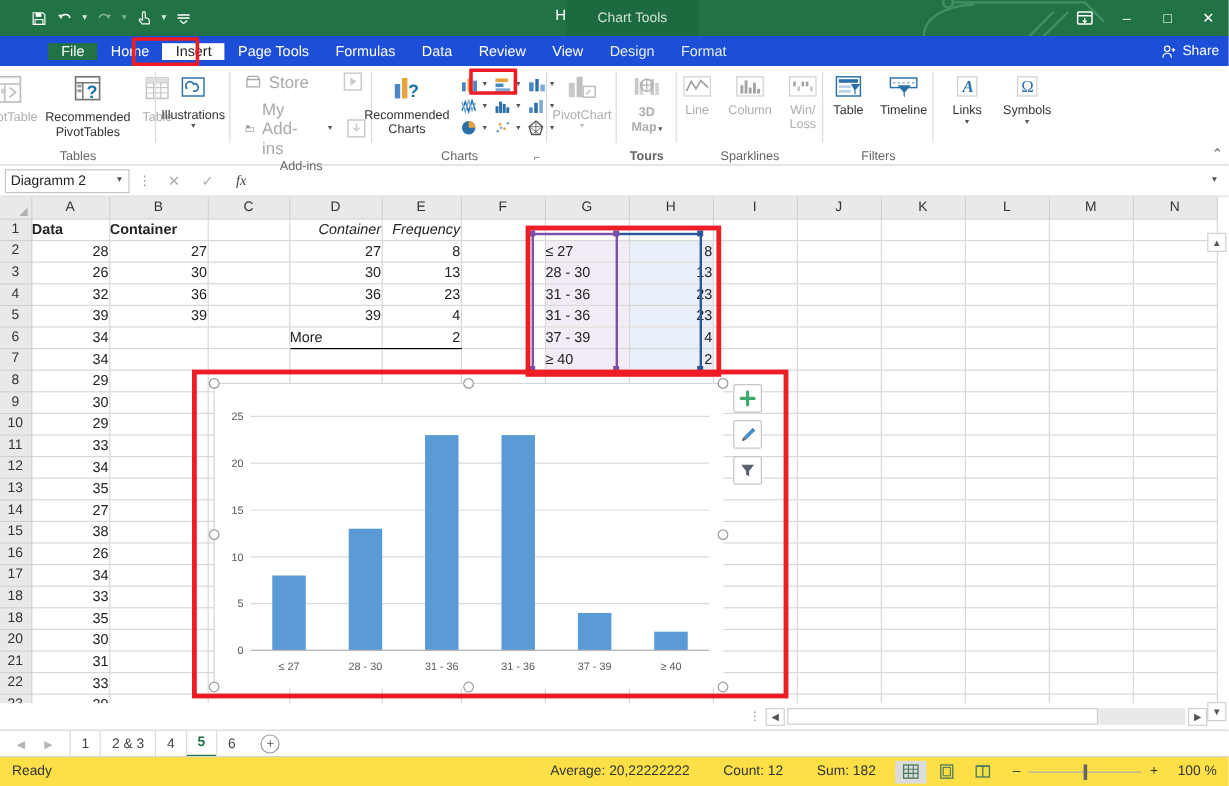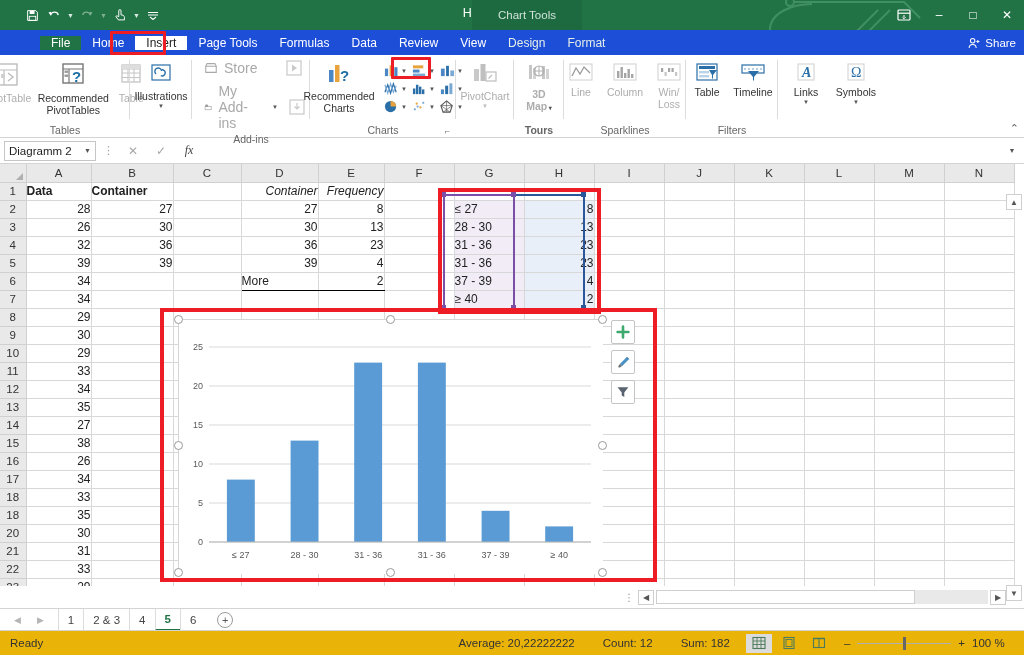--- a/index.html
+++ b/index.html
@@ -110,7 +110,7 @@
     padding:0 4px; gap:4px;
   }
   .namebox{
-    width:92px; height:20px; border:1px solid #c6c6c6; background:#fff;
+    width:104px; height:20px; border:1px solid #c6c6c6; background:#fff;
     display:flex; align-items:center; justify-content:space-between; padding:0 4px;
     font-size:11.5px;
   }

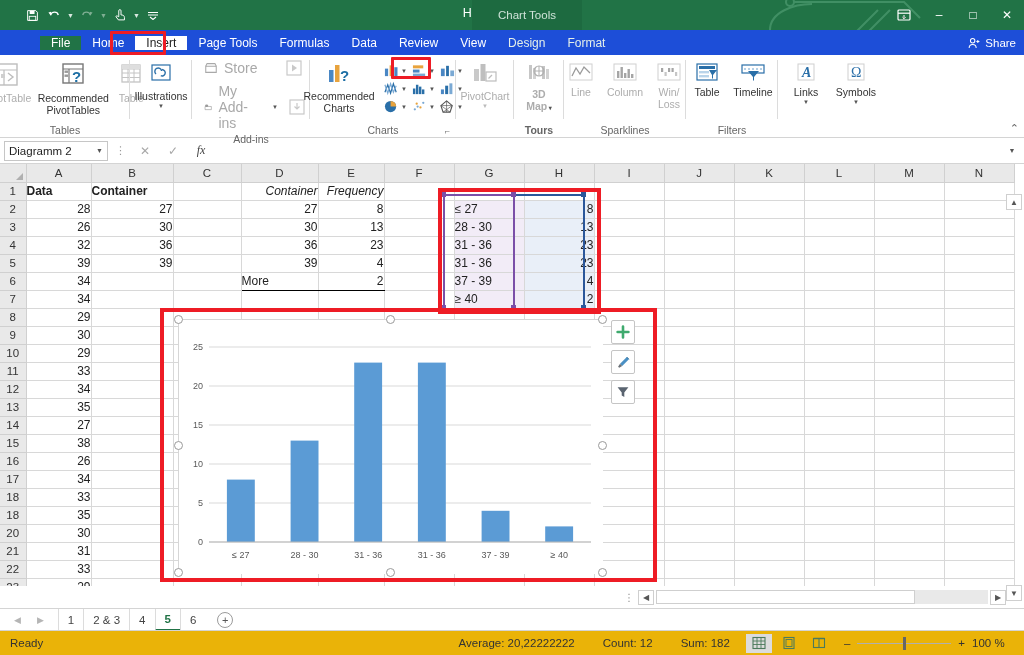--- a/index.html
+++ b/index.html
@@ -205,7 +205,7 @@
   .hsc-btn{ width:16px;height:15px; background:#fff; border:1px solid #cfcfcf;
     display:flex;align-items:center;justify-content:center; font-size:8px; color:#555;}
   .statusbar{
-    position:absolute; left:0; bottom:0; width:100%; height:25px; background:#eab308;
+    position:absolute; left:0; bottom:0; width:100%; height:25px; background:#fde047;
     border-top:1px solid #d4d4d4; display:flex; align-items:center; font-size:11.5px; color:#333;
   }
   .sb-left{ padding-left:10px; }

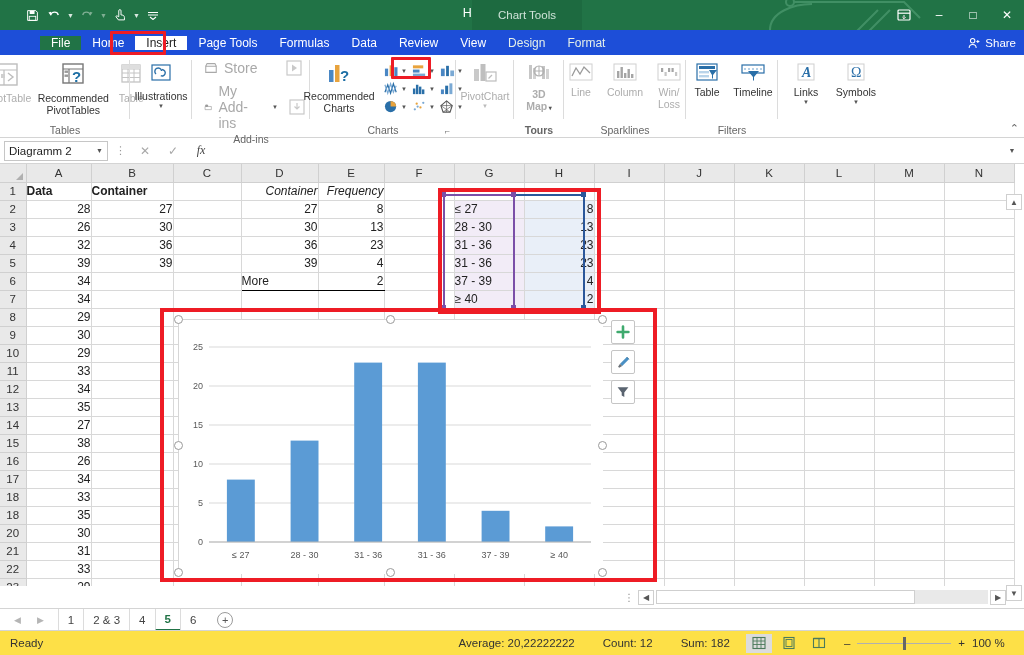--- a/index.html
+++ b/index.html
@@ -218,7 +218,7 @@
   .zoomrow{ display:flex; align-items:center; gap:7px; margin-left:10px; }
   .zoomline{ position:relative; width:94px; height:1px; background:#b0b0b0; }
   .zoomthumb{ position:absolute; left:49%; top:-6px; width:3px; height:13px; background:#666; }
-  .zoompct{ width:42px; text-align:left; }
+  .zoompct{ width:42px; text-align:right; }
   .vsbtn{ width:16px;height:16px;border:1px solid #cfcfcf;background:#fff;
     display:flex;align-items:center;justify-content:center;font-size:8px;color:#555;}
 </style>

